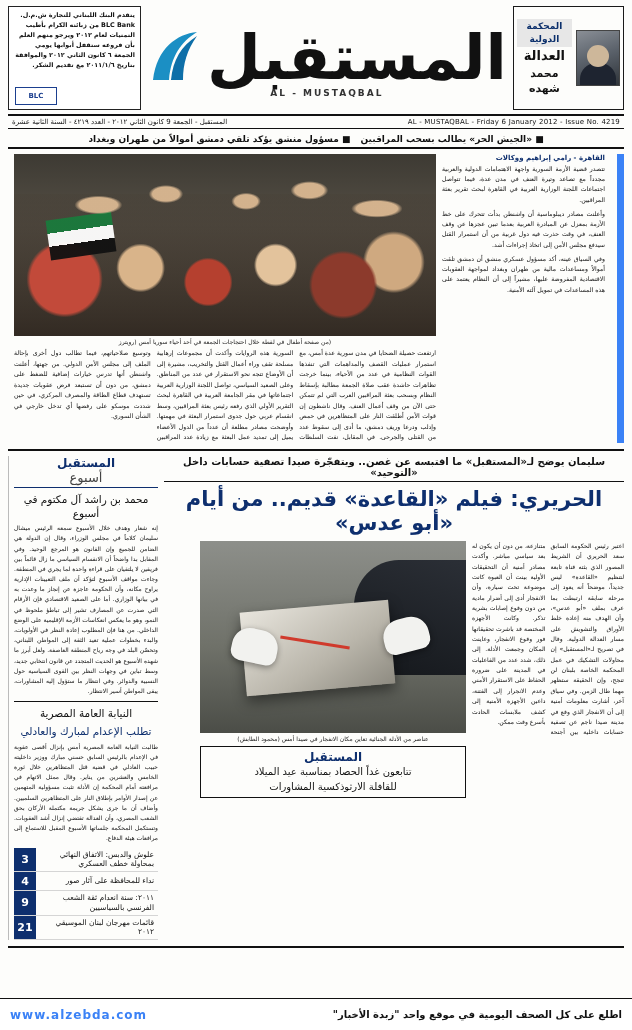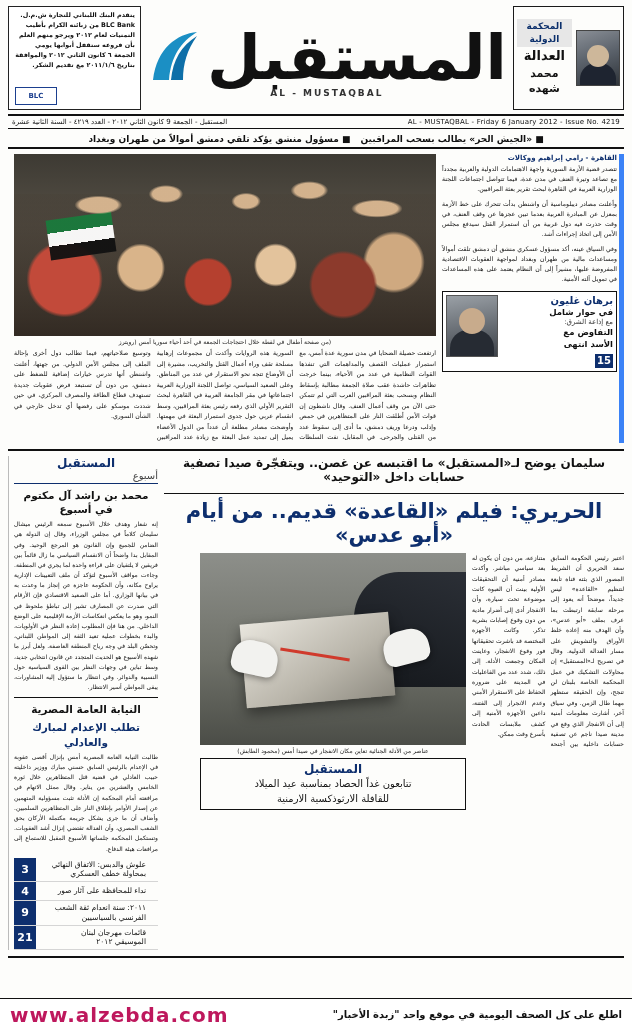--- a/index.html
+++ b/index.html
@@ -204,8 +204,8 @@
   }
   .lead-right-col {
     width: 182px;
-    border-right: 5px solid #3b82f6;
-    padding-right: 2px;
+    border-right: 7px solid #3b82f6;
+    padding-right: 12px;
   }
   .lead-right-col .kicker {
     font-size: 7px; font-weight: bold; color: #0e2f6e; text-align: right; margin-bottom: 2px;

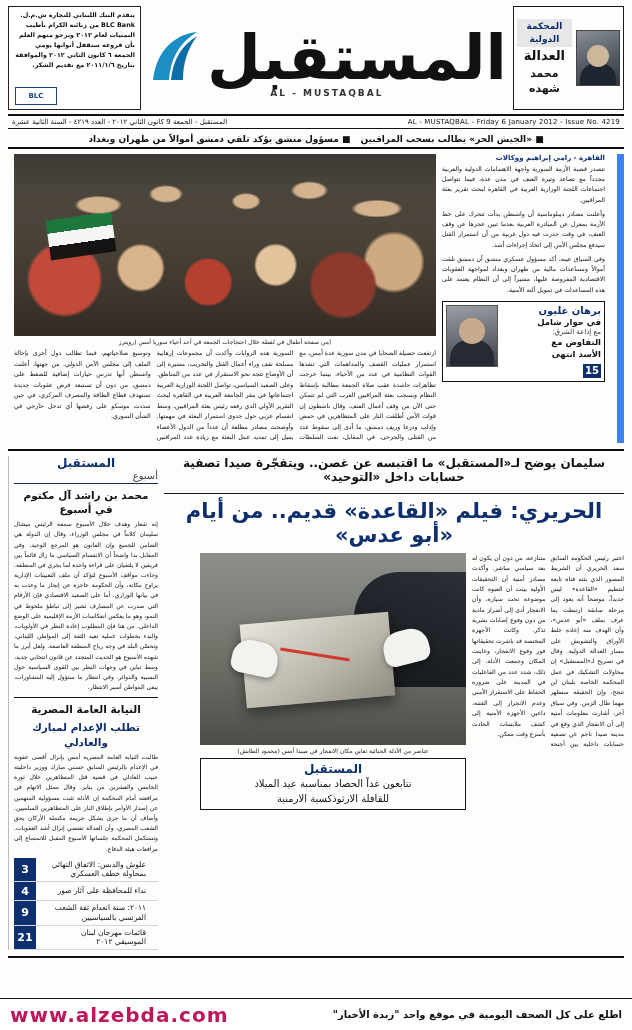--- a/index.html
+++ b/index.html
@@ -500,17 +500,6 @@
       <p>وأعلنت مصادر ديبلوماسية أن واشنطن بدأت تتحرك على خط الأزمة بمعزل عن المبادرة العربية بعدما تبين عجزها عن وقف العنف، في وقت حذرت فيه دول غربية من أن استمرار القتل سيدفع مجلس الأمن إلى اتخاذ إجراءات أشد.</p>
       <p>وفي السياق عينه، أكد مسؤول عسكري منشق أن دمشق تلقت أموالاً ومساعدات مالية من طهران وبغداد لمواجهة العقوبات الاقتصادية المفروضة عليها، مشيراً إلى أن النظام يعتمد على هذه المساعدات في تمويل آلته الأمنية.</p>
 
-      <div class="opinion-box">
-        <div class="opinion-photo"></div>
-        <div class="opinion-text">
-          <div class="ot-name">برهان غليون</div>
-          <div class="ot-line">في حوار شامل</div>
-          <div class="ot-sub">مع إذاعة الشرق:</div>
-          <div class="ot-line">التفاوض مع</div>
-          <div class="ot-line">الأسد انتهى</div>
-          <div class="opinion-page">15</div>
-        </div>
-      </div>
     </div>
 
     <div class="lead-photo-col">

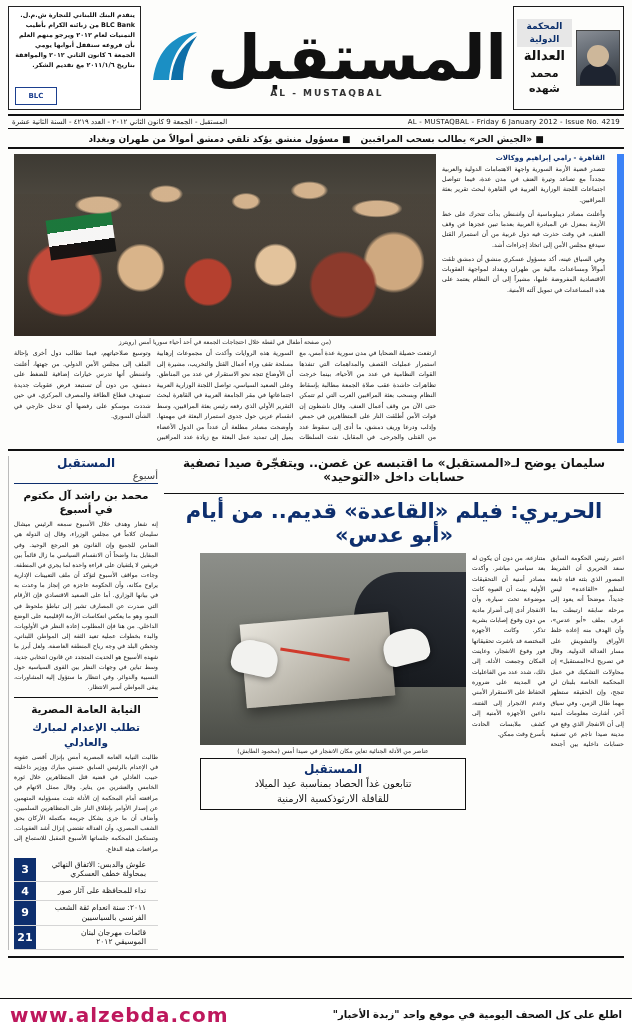--- a/index.html
+++ b/index.html
@@ -320,10 +320,10 @@
   
   .center-kicker {
     text-align: center;
-    font-size: 12px;
-    font-weight: bold;
-    color: #111;
-    padding-bottom: 9px;
+    font-size: 10px;
+    font-weight: bold;
+    color: #111;
+    padding-bottom: 3px;
     border-bottom: 1px solid #111;
   }
   .center-headline {

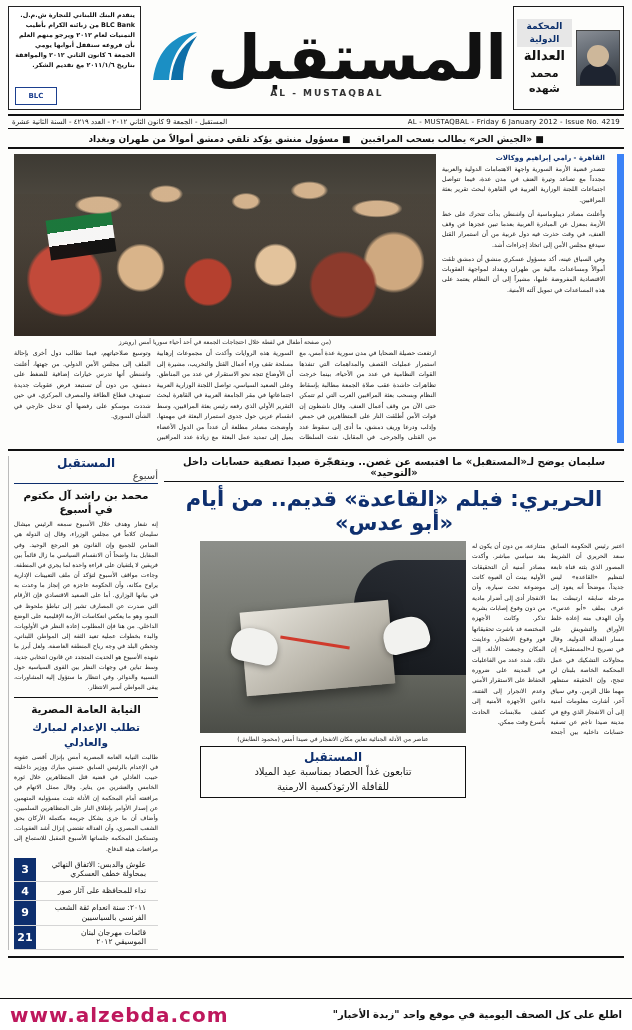--- a/index.html
+++ b/index.html
@@ -270,7 +270,7 @@
     margin-bottom: 3px;
   }
   .almustaqbal-badge .b1 { font-size: 12px; font-weight: bold; color: #0e2f6e; }
-  .almustaqbal-badge .b2 { font-size: 10px; color: #444; text-align: right; }
+  .almustaqbal-badge .b2 { font-size: 13px; color: #444; }
 
   .col-left h3 {
     margin: 4px 0 3px;

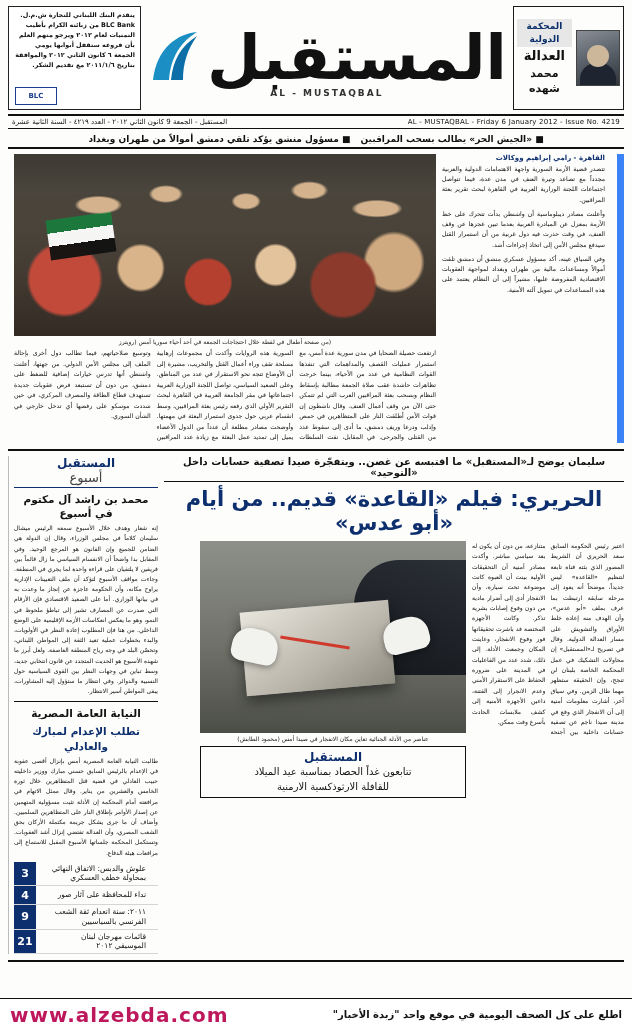--- a/index.html
+++ b/index.html
@@ -275,7 +275,7 @@
   .col-left h3 {
     margin: 4px 0 3px;
     font-size: 10.5px;
-    font-weight: bold;
+    font-weight: normal;
     color: #111;
     text-align: center;
     line-height: 1.35;

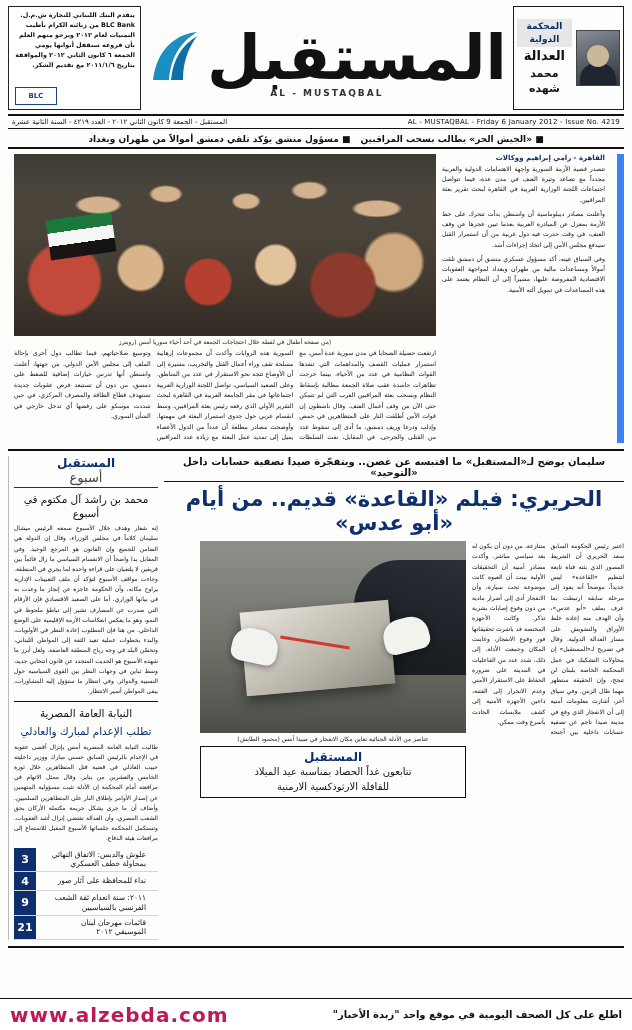--- a/index.html
+++ b/index.html
@@ -534,7 +534,7 @@
           <div class="mini-promo">
             <div class="mp-logo">المستقبل</div>
             <div class="mp-line">تتابعون غداً الحصاد بمناسبة عيد الميلاد</div>
-            <div class="mp-line">للقافلة الارثوذكسية الارمنية</div>
+            <div class="mp-line">للقافلة الارثوذكسية المشاورات</div>
           </div>
         </div>
       </div>

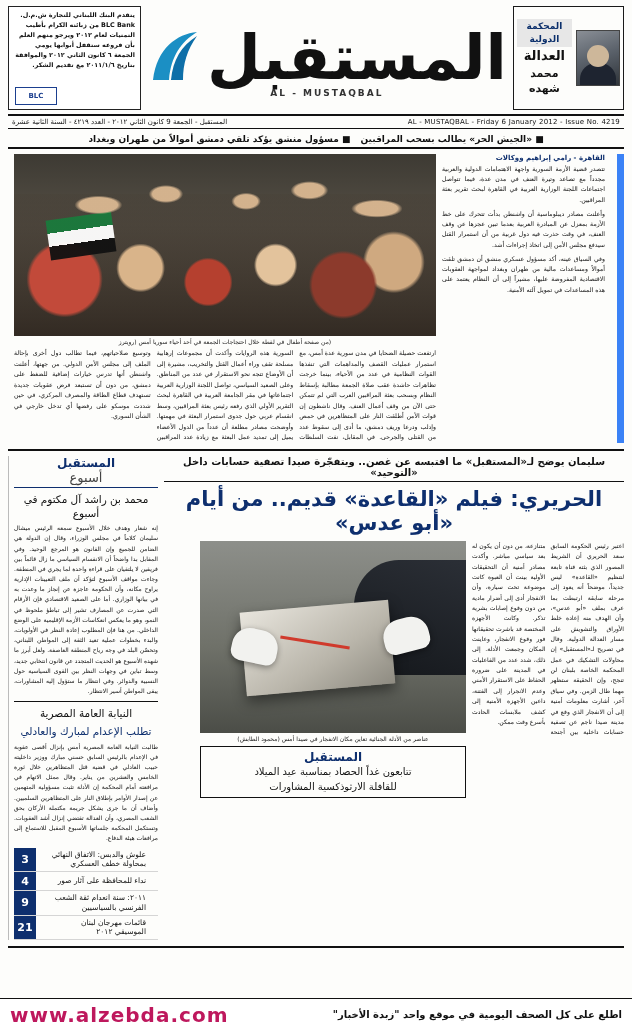--- a/index.html
+++ b/index.html
@@ -312,7 +312,7 @@
     font-size: 7.5px;
     color: #111;
     display: flex; align-items: center;
-    padding: 2px 12px;
+    padding: 2px 4px;
     text-align: right;
     line-height: 1.3;
   }

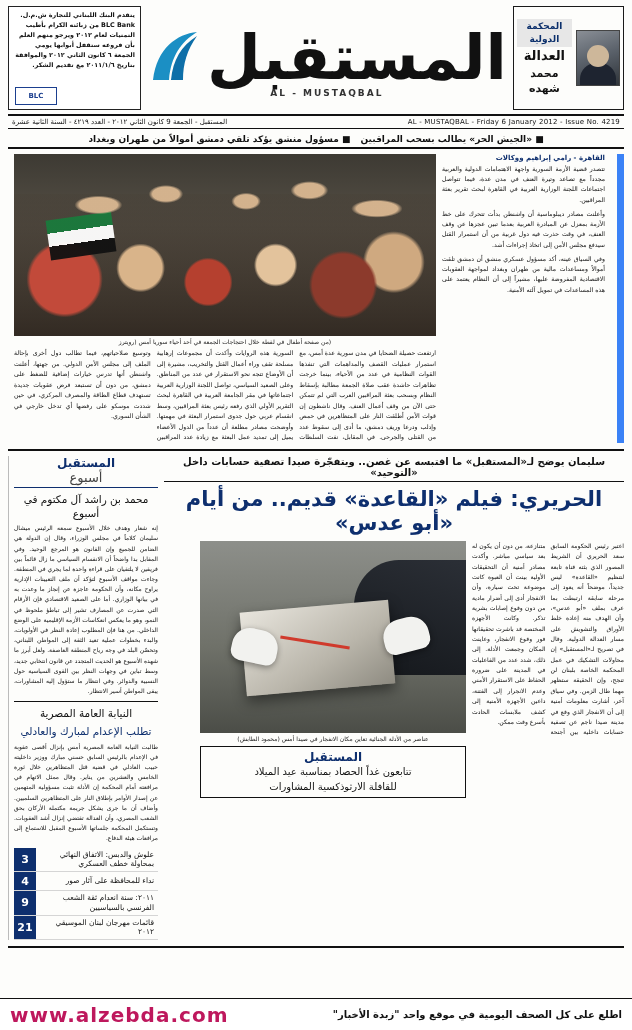--- a/index.html
+++ b/index.html
@@ -382,9 +382,9 @@
   }
   .footer .site {
     direction: ltr;
-    font-size: 20px;
-    font-weight: bold;
-    color: #be185d;
+    font-size: 12px;
+    font-weight: bold;
+    color: #3b82f6;
     letter-spacing: 1px;
   }
   .footer .promo {

